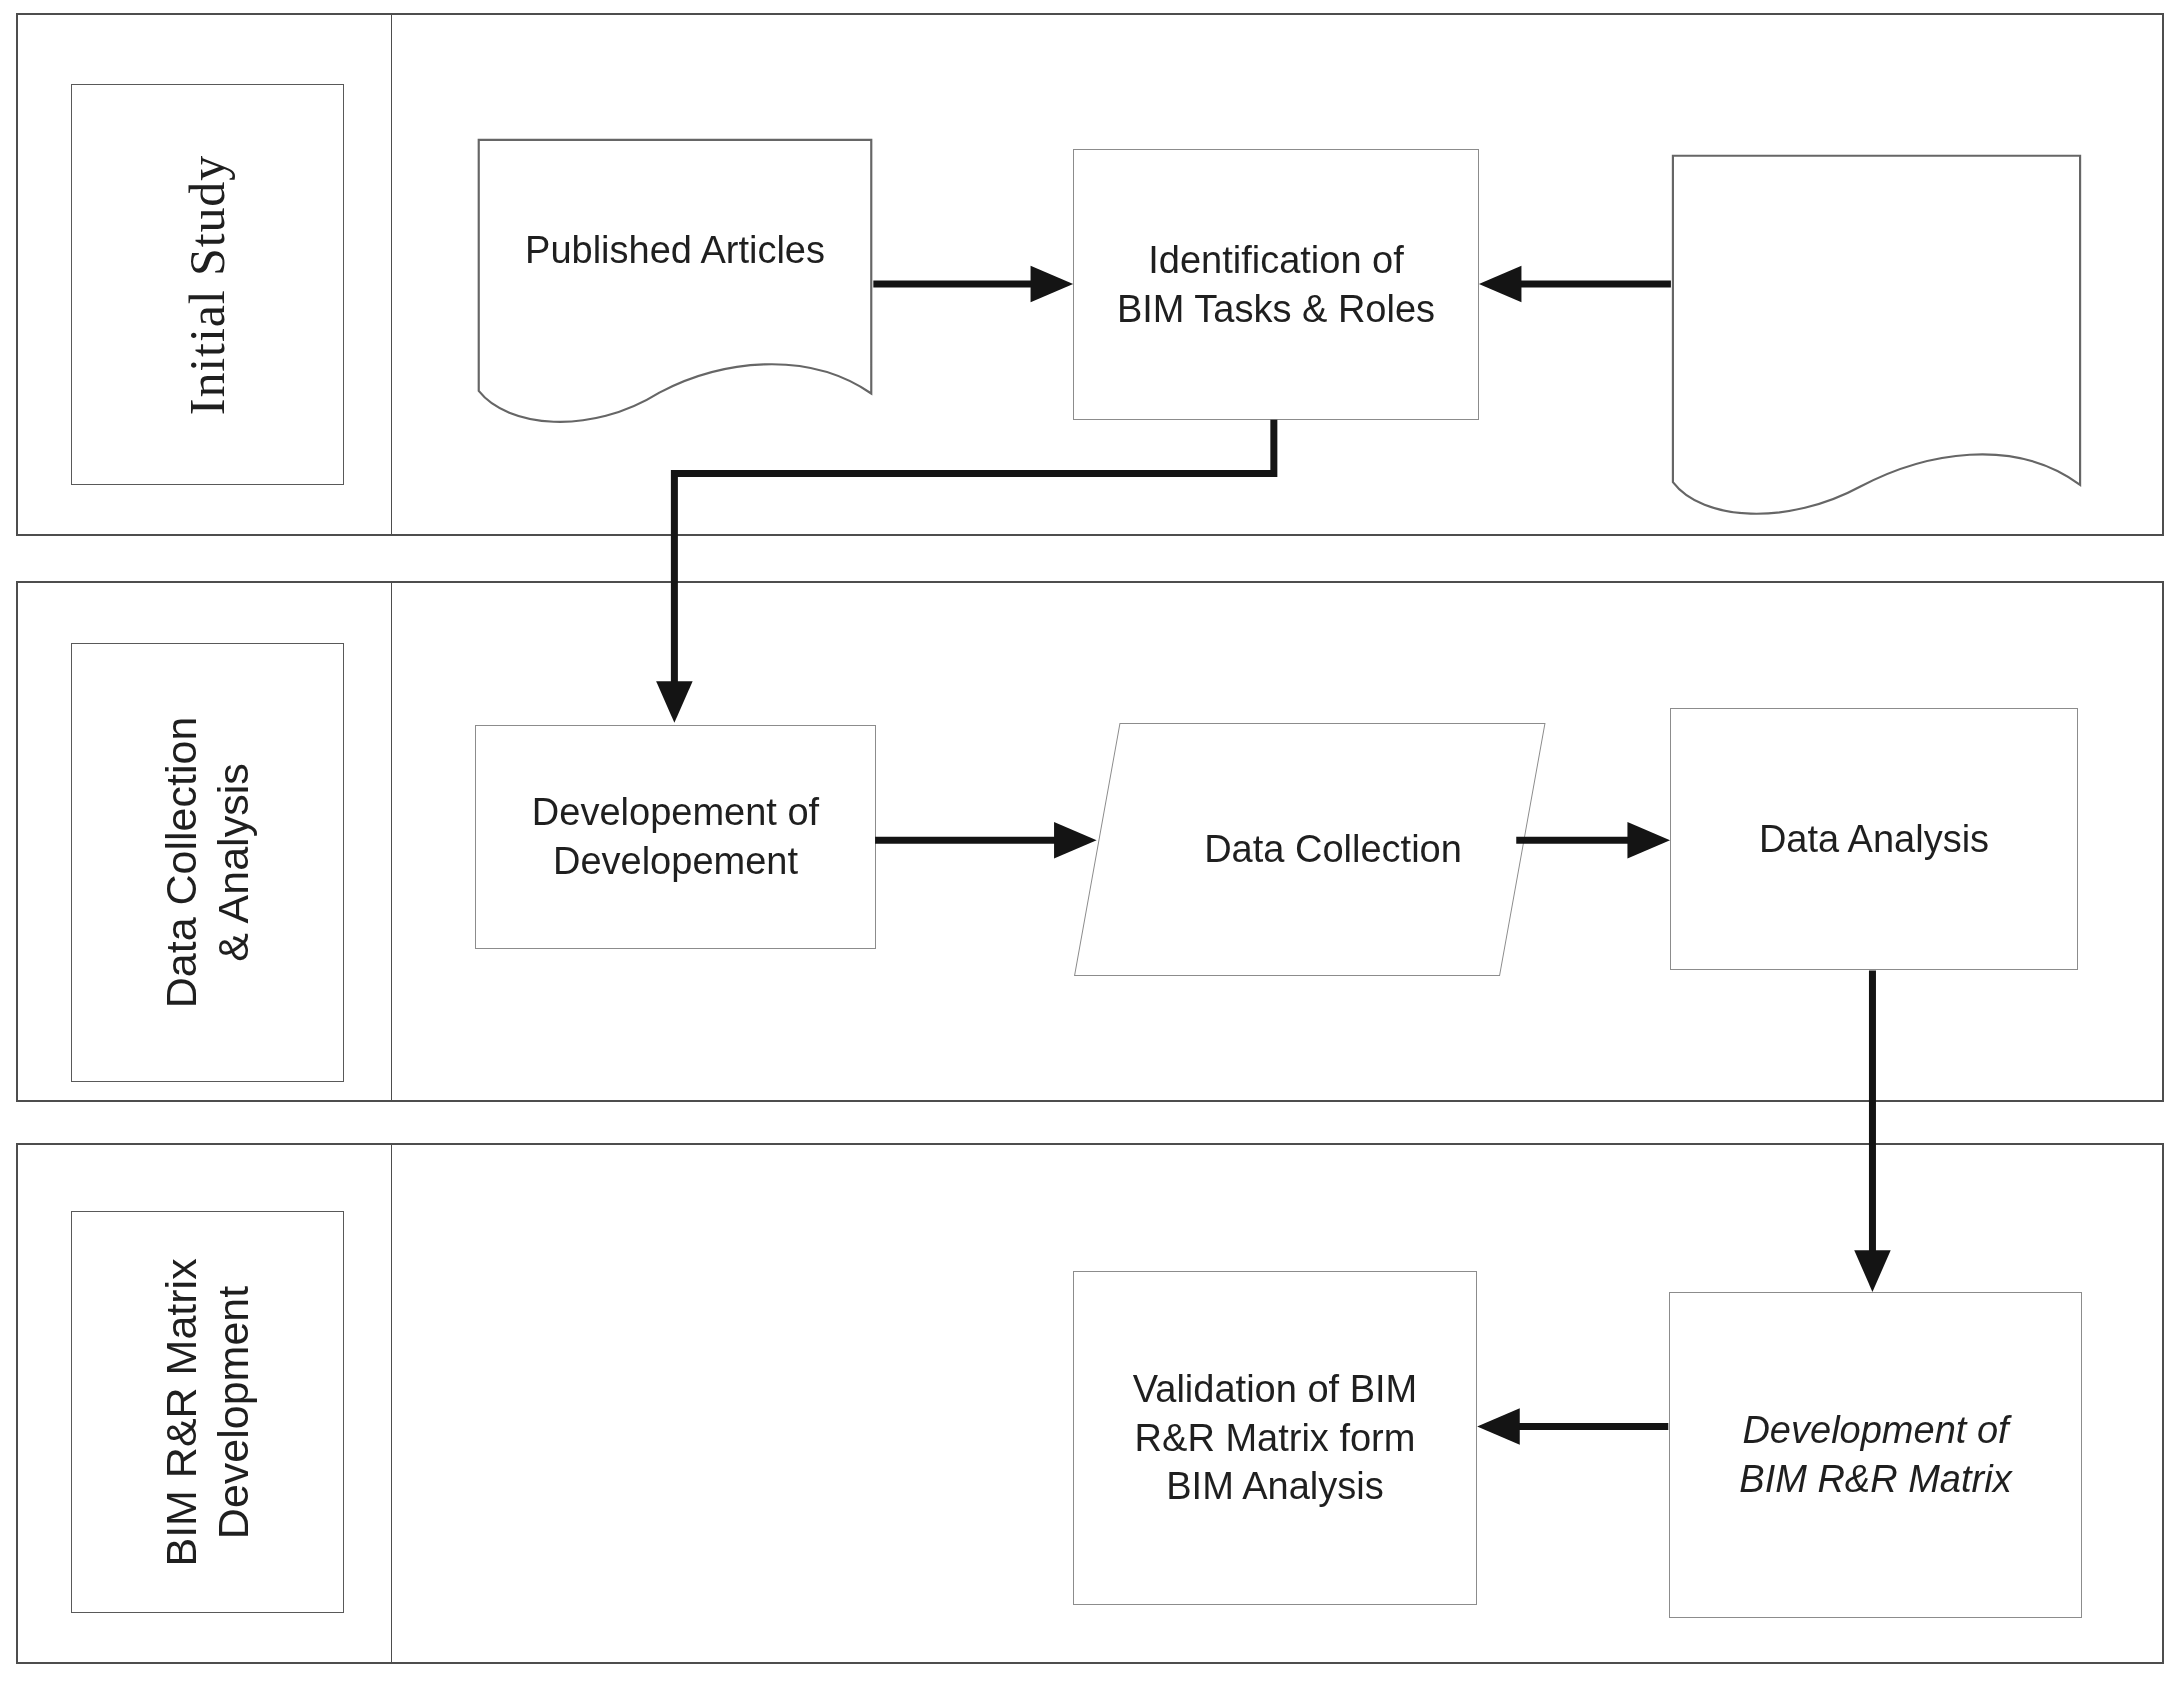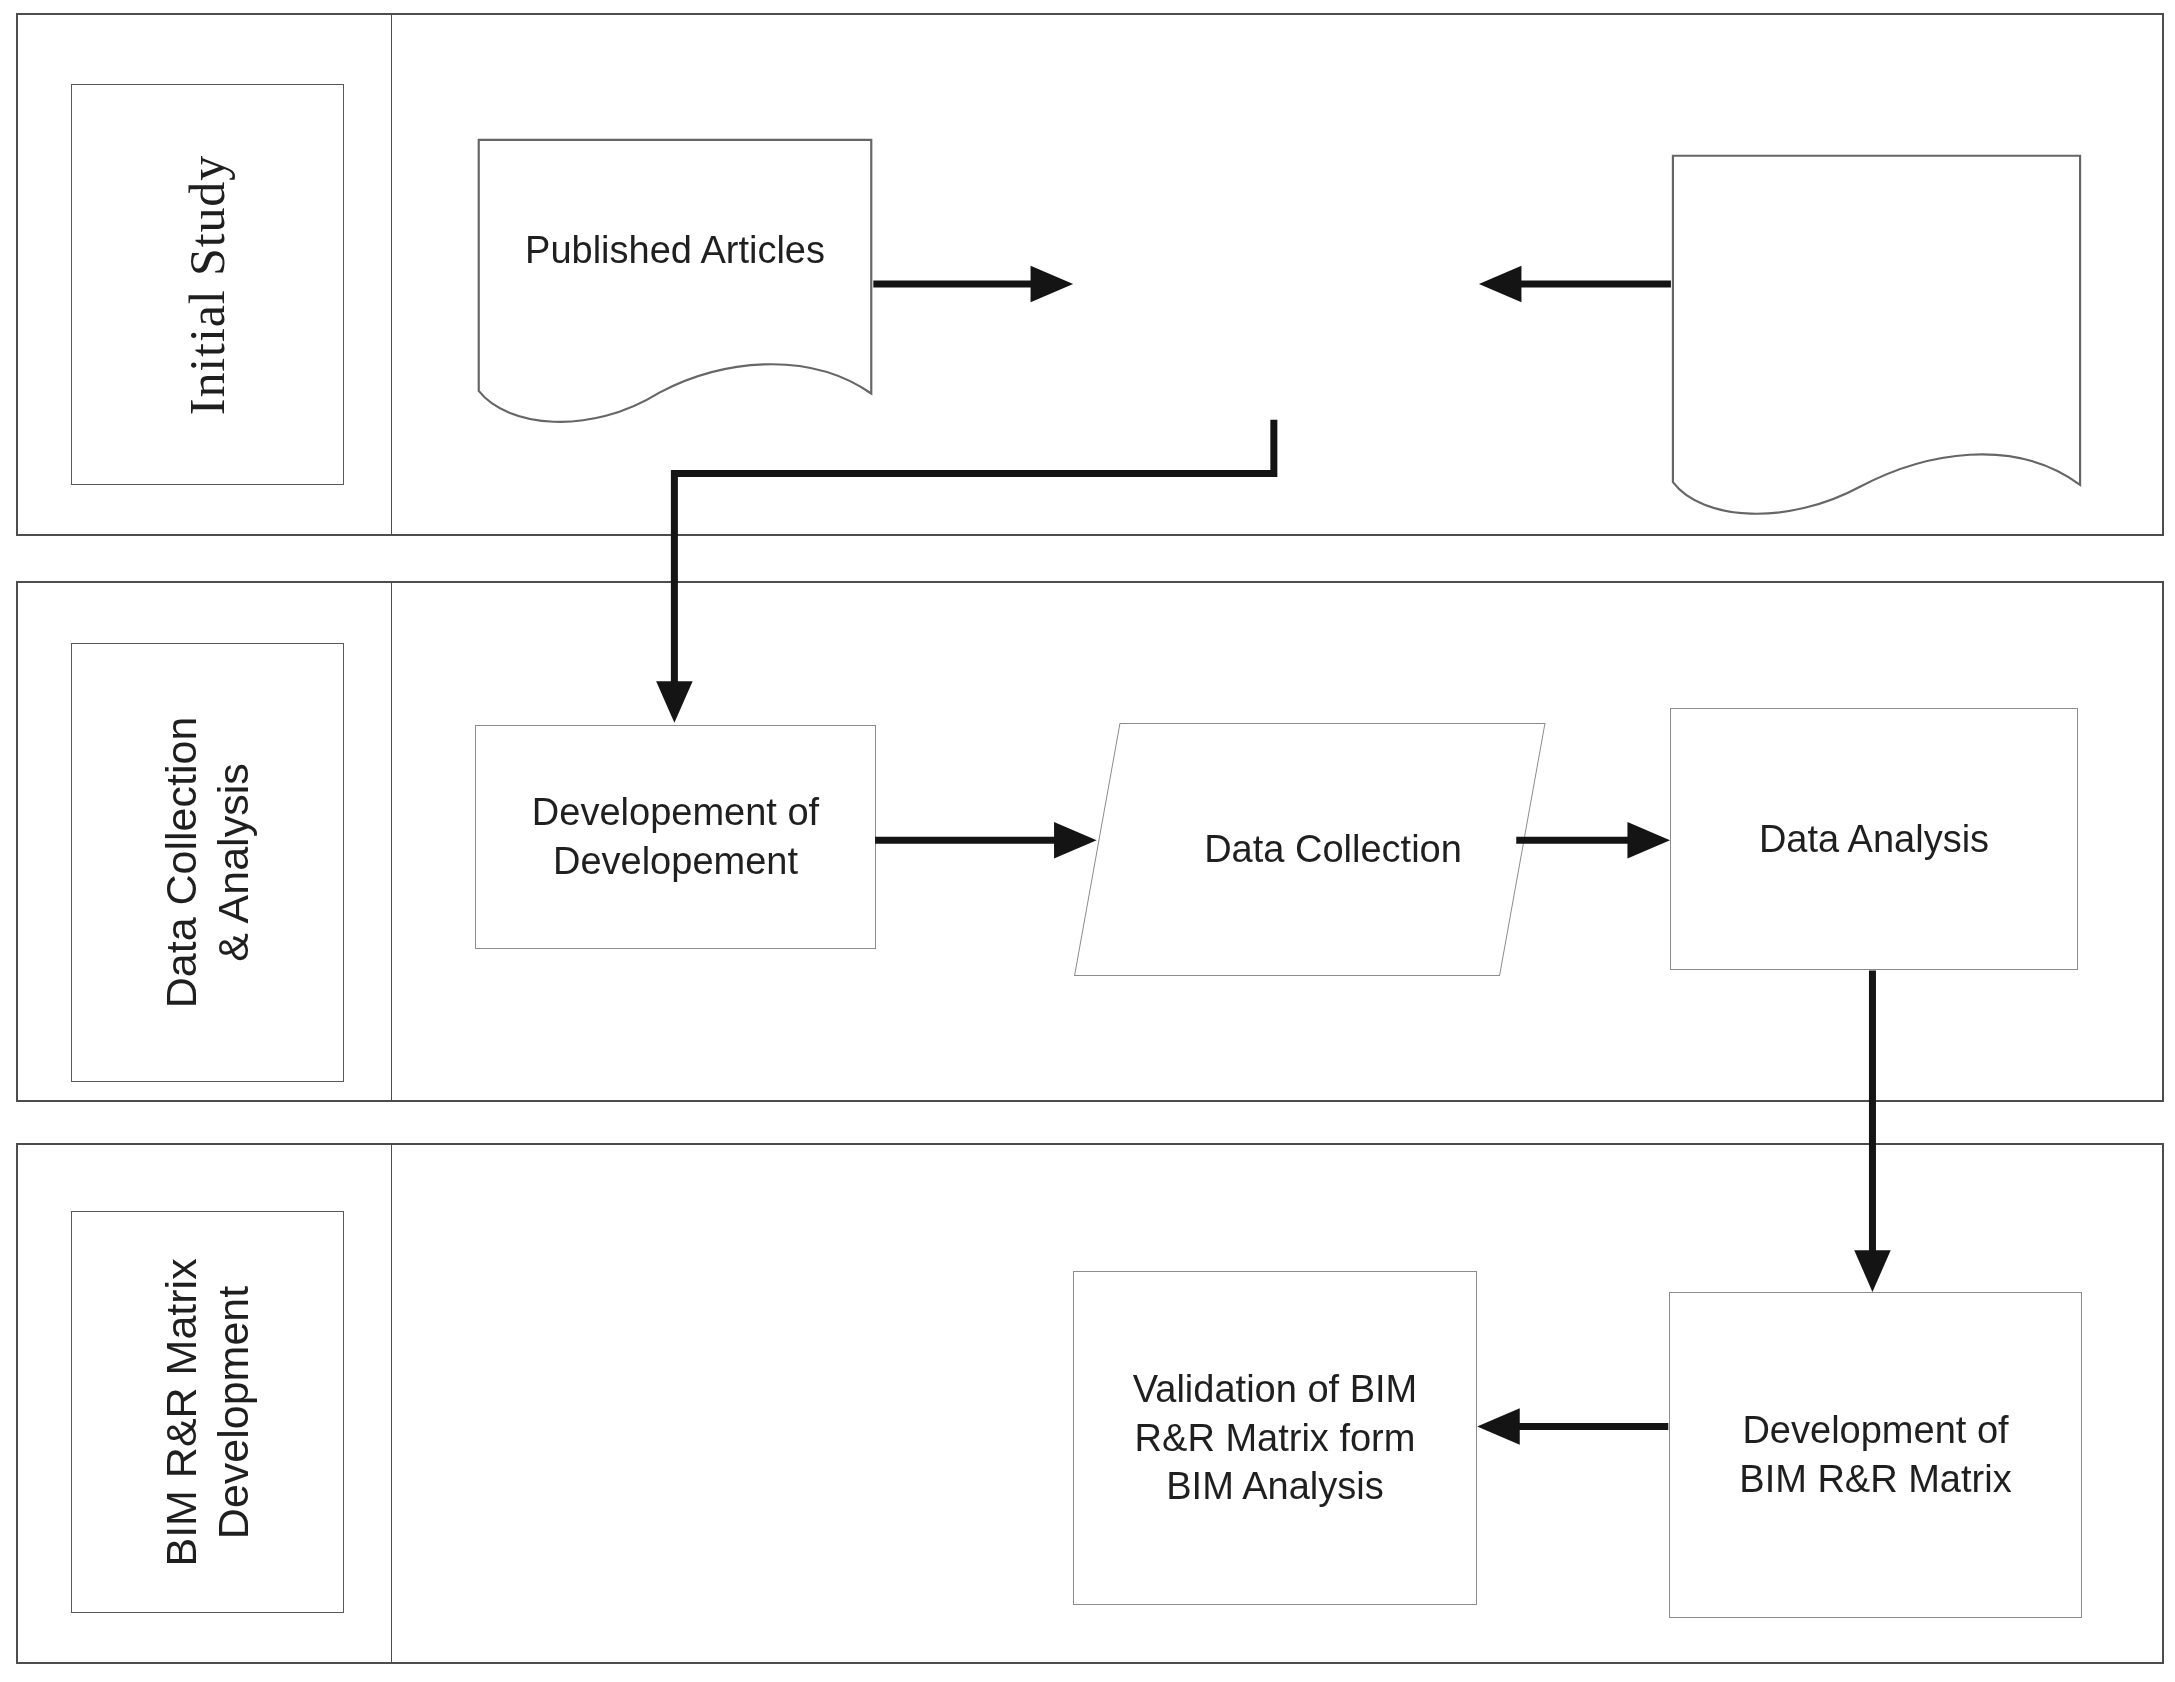--- a/index.html
+++ b/index.html
@@ -68,6 +68,10 @@
     </div>
   </div>
 
+  <div class="abs process" style="left:1073px;top:149px;width:406px;height:271px;">
+    <div>Identification of</div>
+    <div>BIM Tasks &amp; Roles</div>
+  </div>
 
   <div class="abs" style="left:1671px;top:154px;width:411px;height:382px;">
     <svg class="doc-shape" width="411" height="382" viewBox="0 0 473 440">

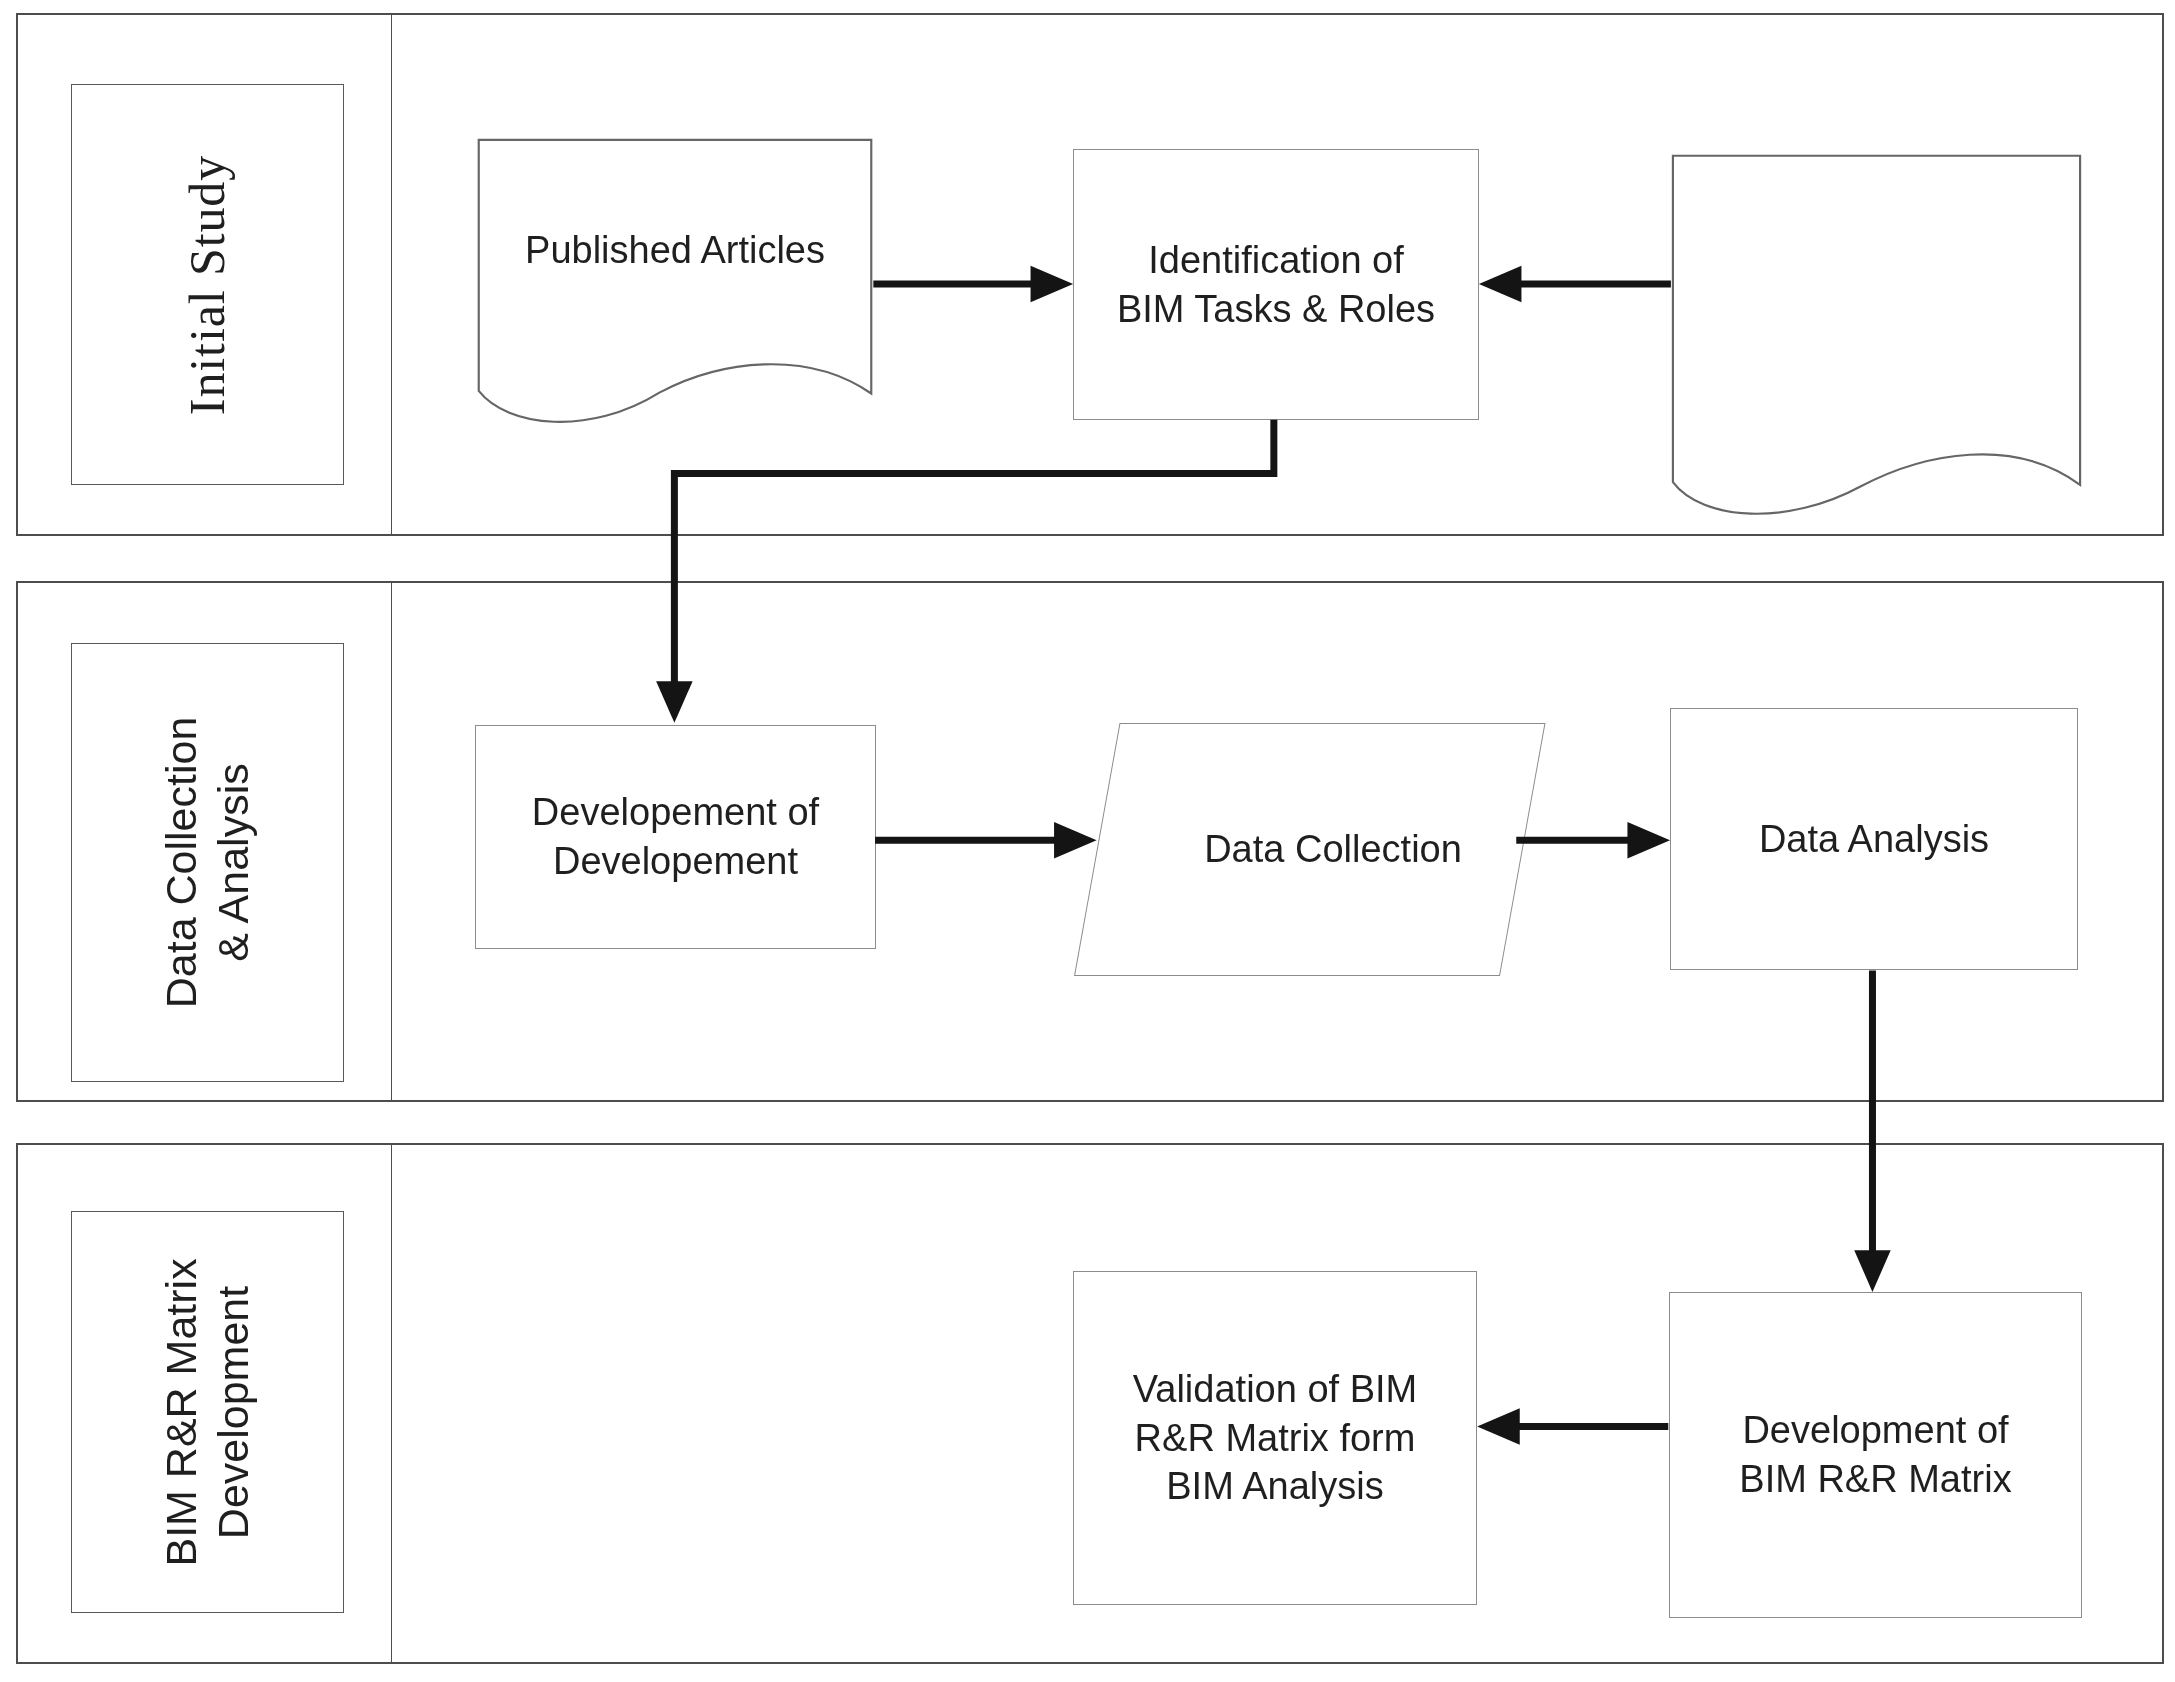--- a/index.html
+++ b/index.html
@@ -117,7 +117,7 @@
     <div>BIM Analysis</div>
   </div>
 
-  <div class="abs process" style="left:1669px;top:1292px;width:413px;height:326px;">
+  <div class="abs process" style="left:1669px;top:1292px;width:413px;height:326px;font-style:italic;">
     <div>Development of</div>
     <div>BIM R&amp;R Matrix</div>
   </div>

